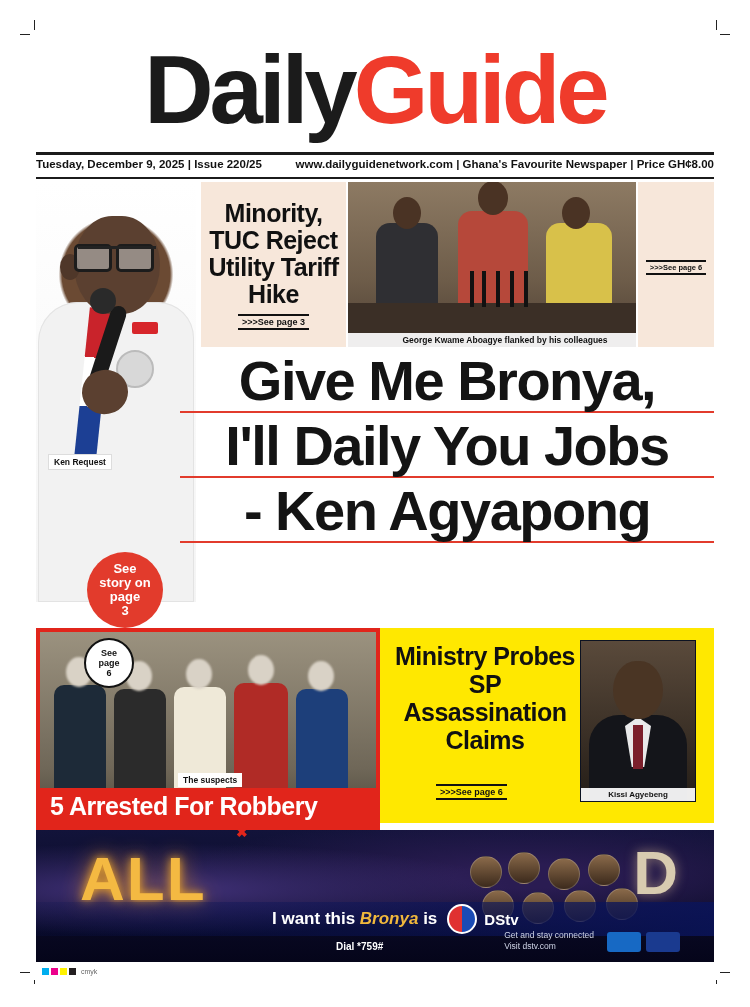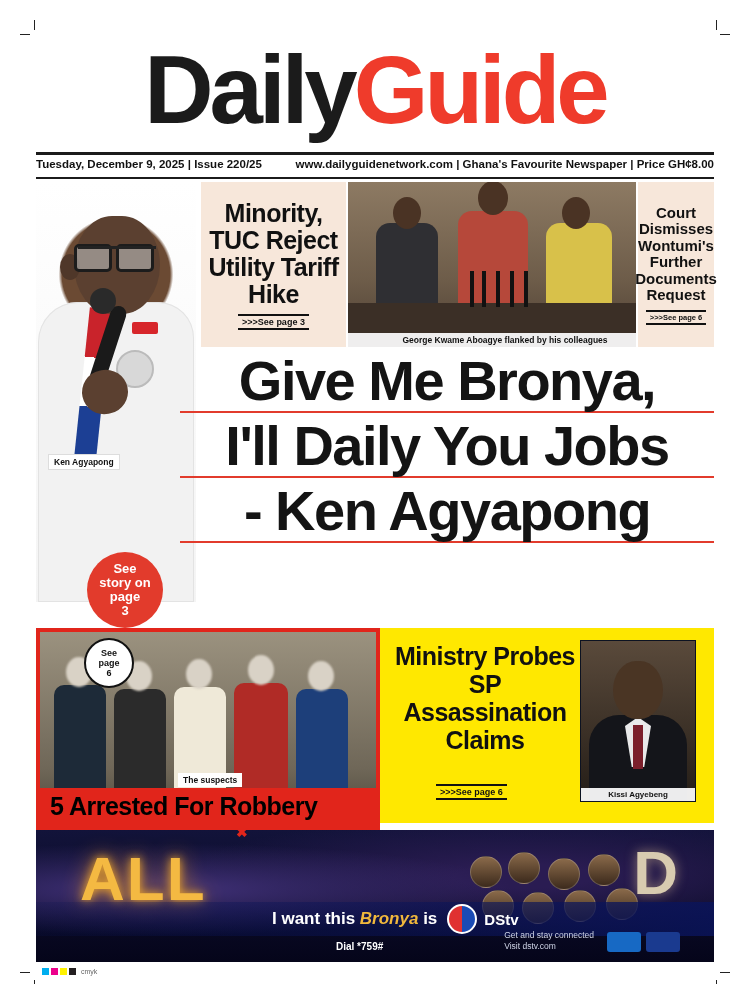--- a/index.html
+++ b/index.html
@@ -400,7 +400,6 @@
       </div>
 
       <div class="panel-court">
-        <div class="txt">Court Dismisses Wontumi's Further Documents Request</div>
         <div class="seepage">&gt;&gt;&gt;See page 6</div>
       </div>
     </div>

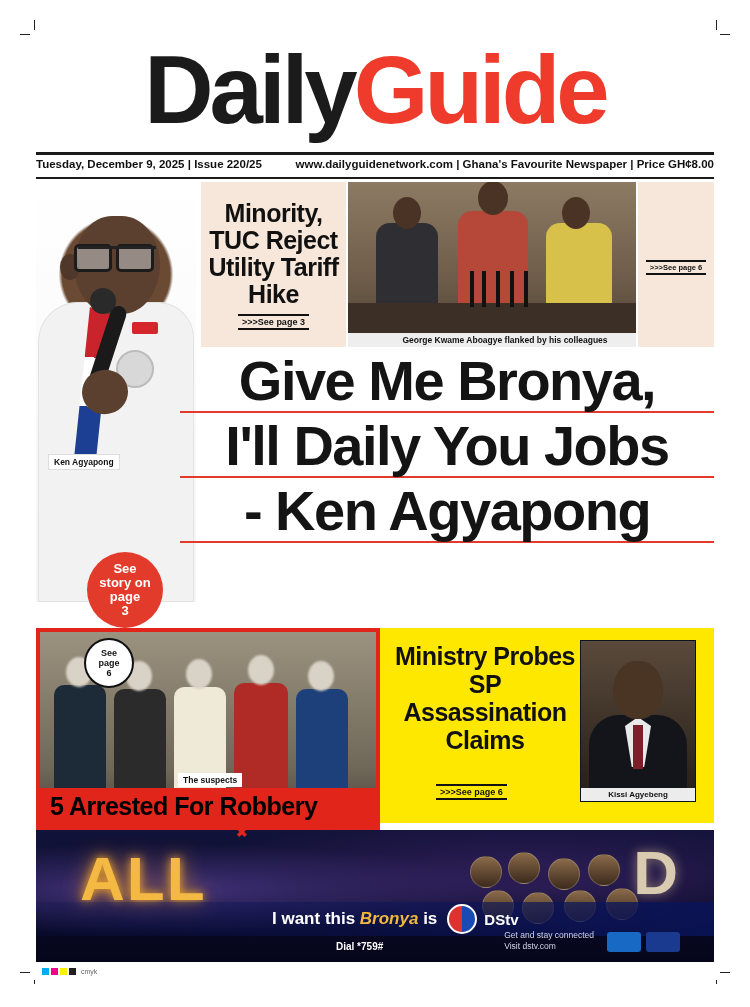--- a/index.html
+++ b/index.html
@@ -372,7 +372,7 @@
         <div class="mic"></div>
         <div class="mic-head"></div>
         <div class="hand"></div>
-        <div class="caption-tag" style="left:12px;top:272px;">Ken Agyapong</div>
+        <div class="caption-tag" style="left:12px;top:272px;">Ken Request</div>
       </div>
 
       <div class="panel-minority">

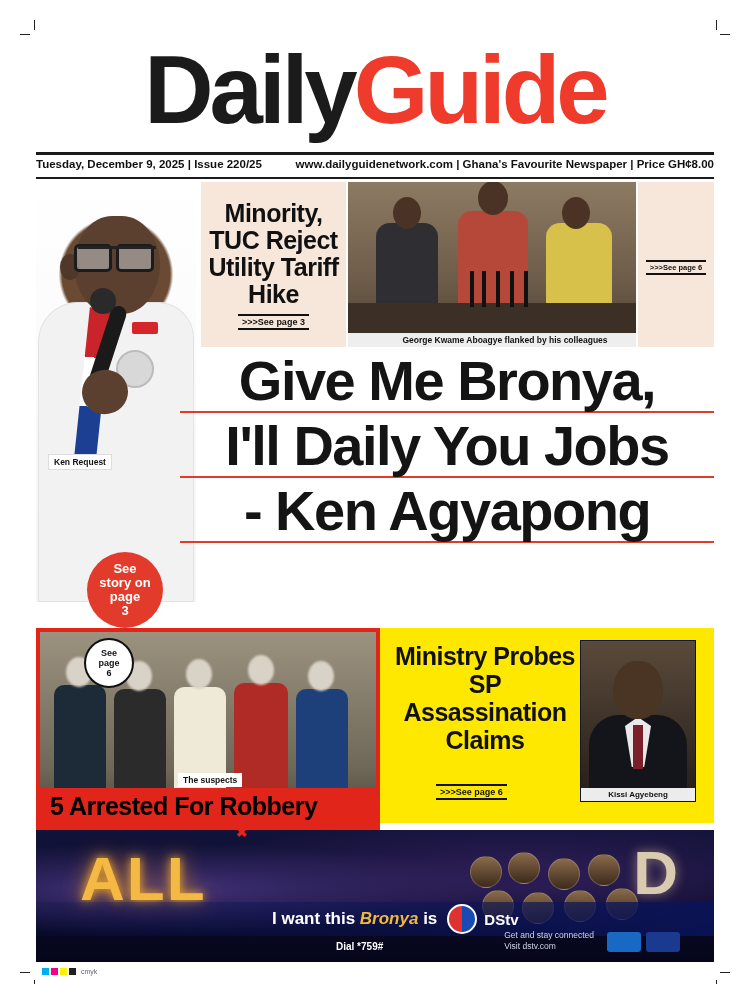--- a/index.html
+++ b/index.html
@@ -229,7 +229,7 @@
   }
   .robbery .band{
     position:absolute;left:0;bottom:0;width:100%;background:#e1251b;
-    color:#000000;font-size:25px;font-weight:bold;padding:4px 0 6px 10px;
+    color:#ffffff;font-size:25px;font-weight:bold;padding:4px 0 6px 10px;
     letter-spacing:-0.5px;
   }
 

